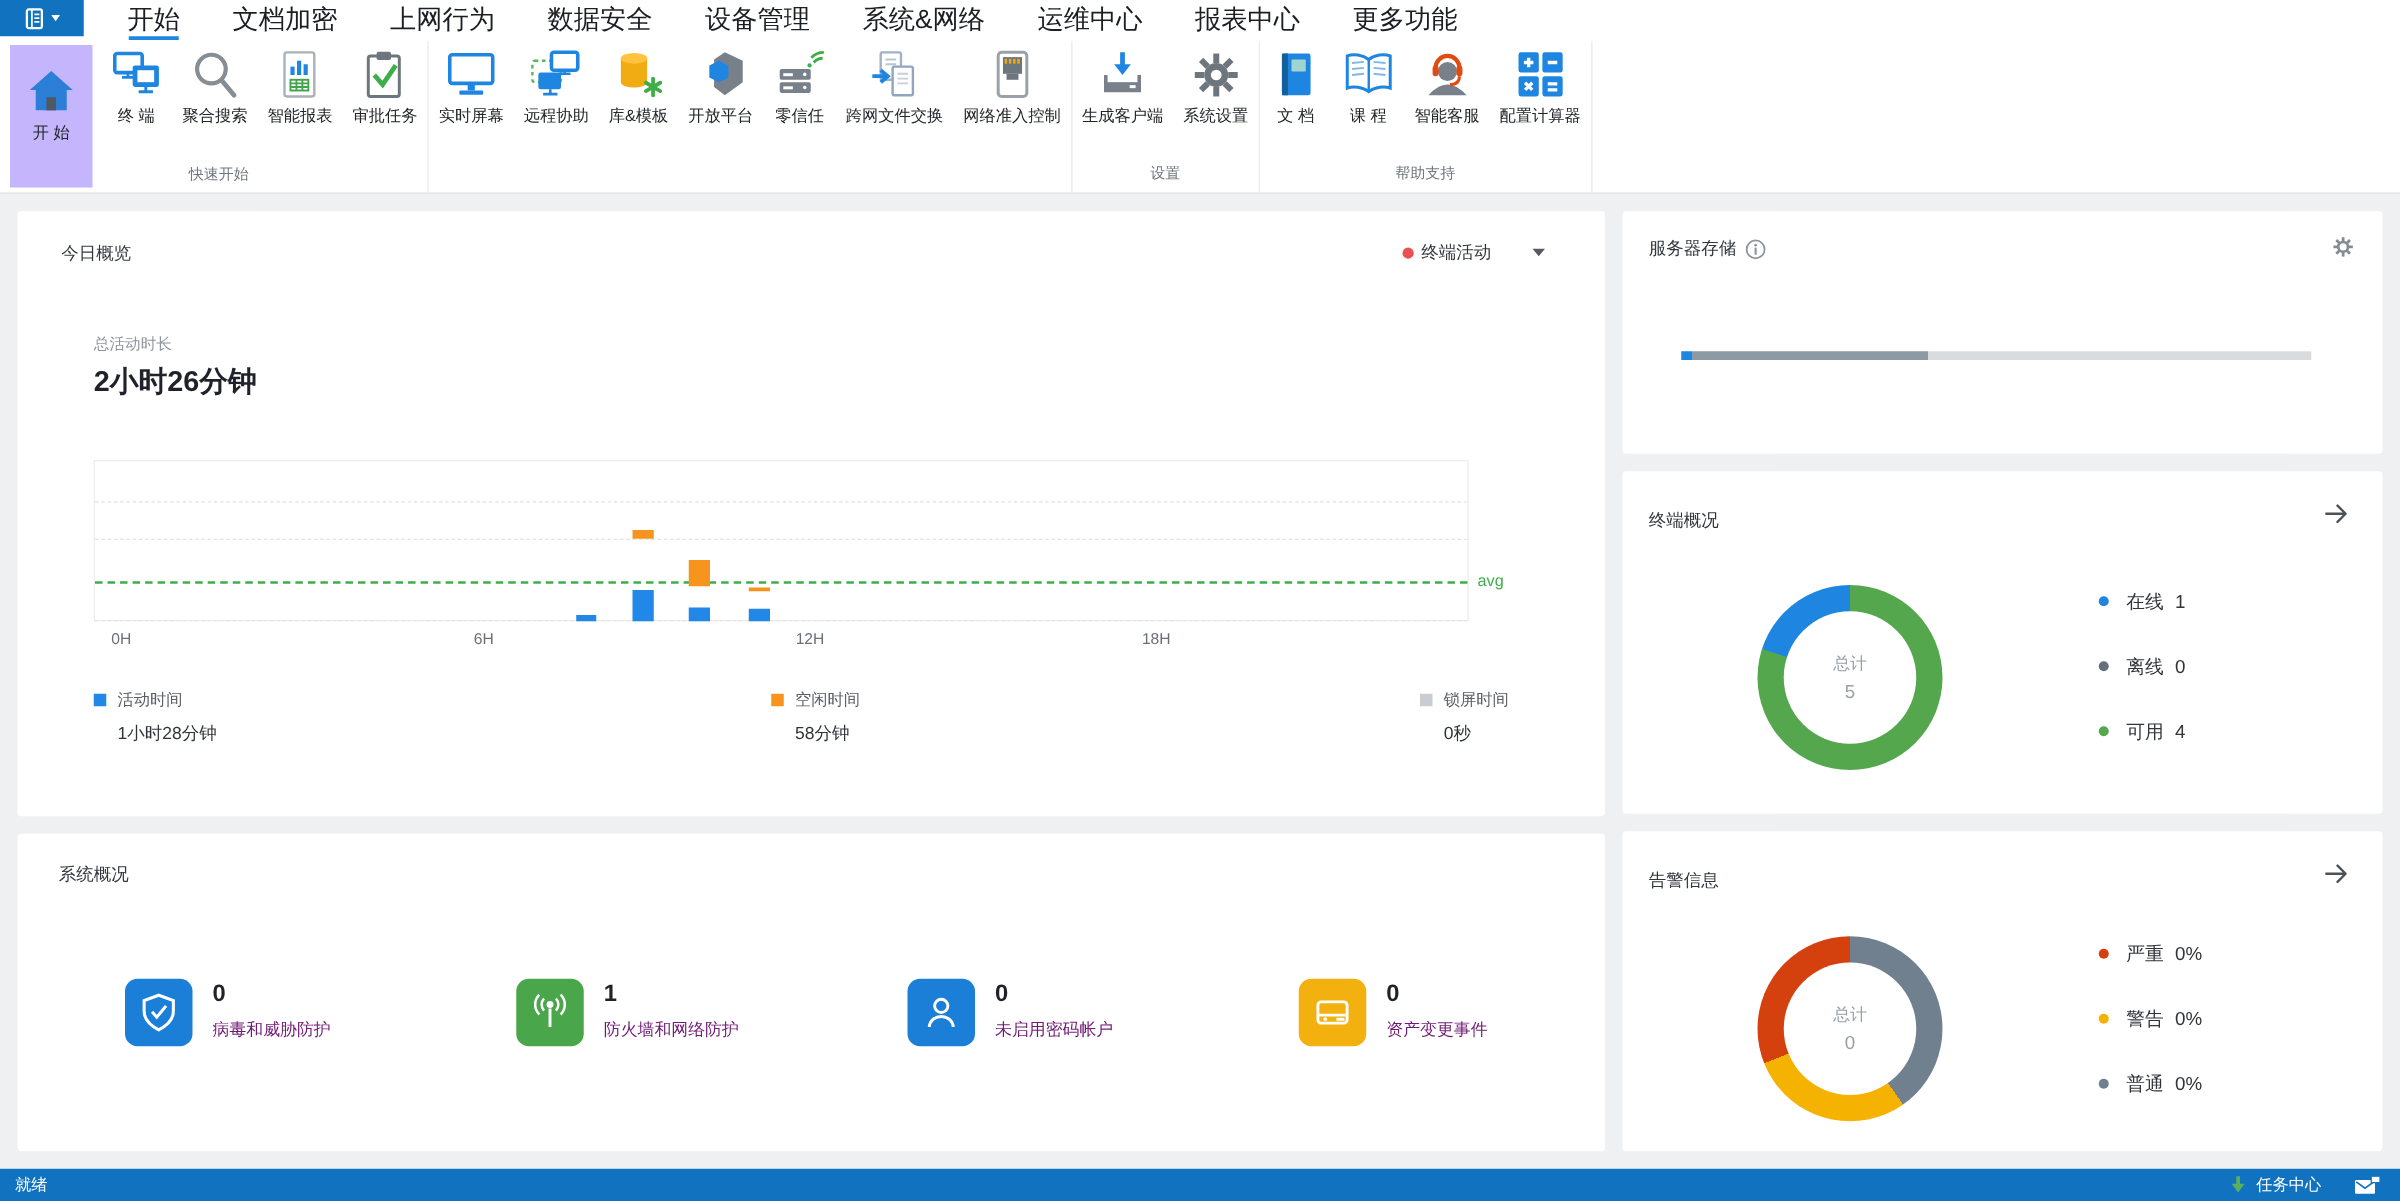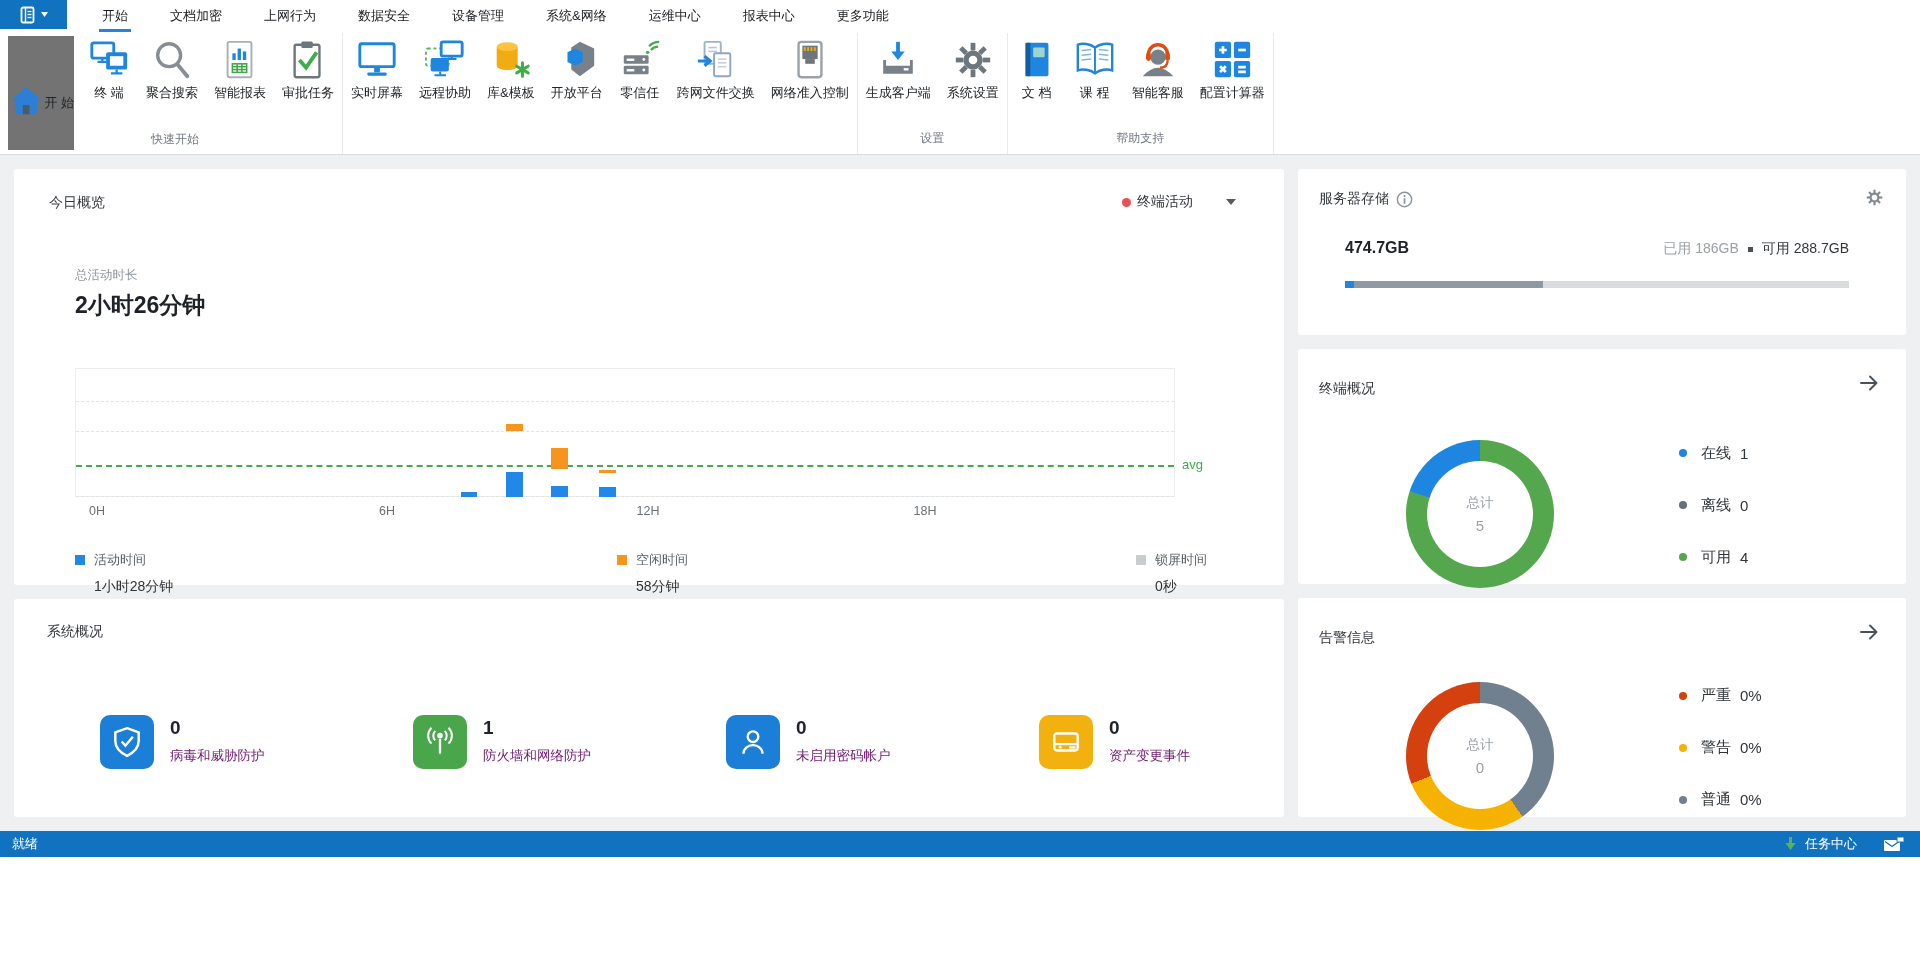--- a/index.html
+++ b/index.html
@@ -11,7 +11,7 @@
   .titlebar { height:33px; background:#fff; display:flex; align-items:stretch; }
   .app-btn { width:67px; height:29px; background:#1173bf; display:flex; align-items:center; justify-content:center; gap:4px; cursor:pointer; }
   .tabs { display:flex; margin-left:14px; }
-  .tab { position:relative; padding:0 21px; line-height:31px; font-size:13px; color:#1b1e22; white-space:nowrap; cursor:pointer; }
+  .tab { position:relative; padding:0 21px; line-height:31px; font-size:21px; color:#1b1e22; white-space:nowrap; cursor:pointer; }
   .tab.active::after { content:''; position:absolute; left:26%; right:26%; bottom:1px; height:3px; background:#1e86e0; }
 
   

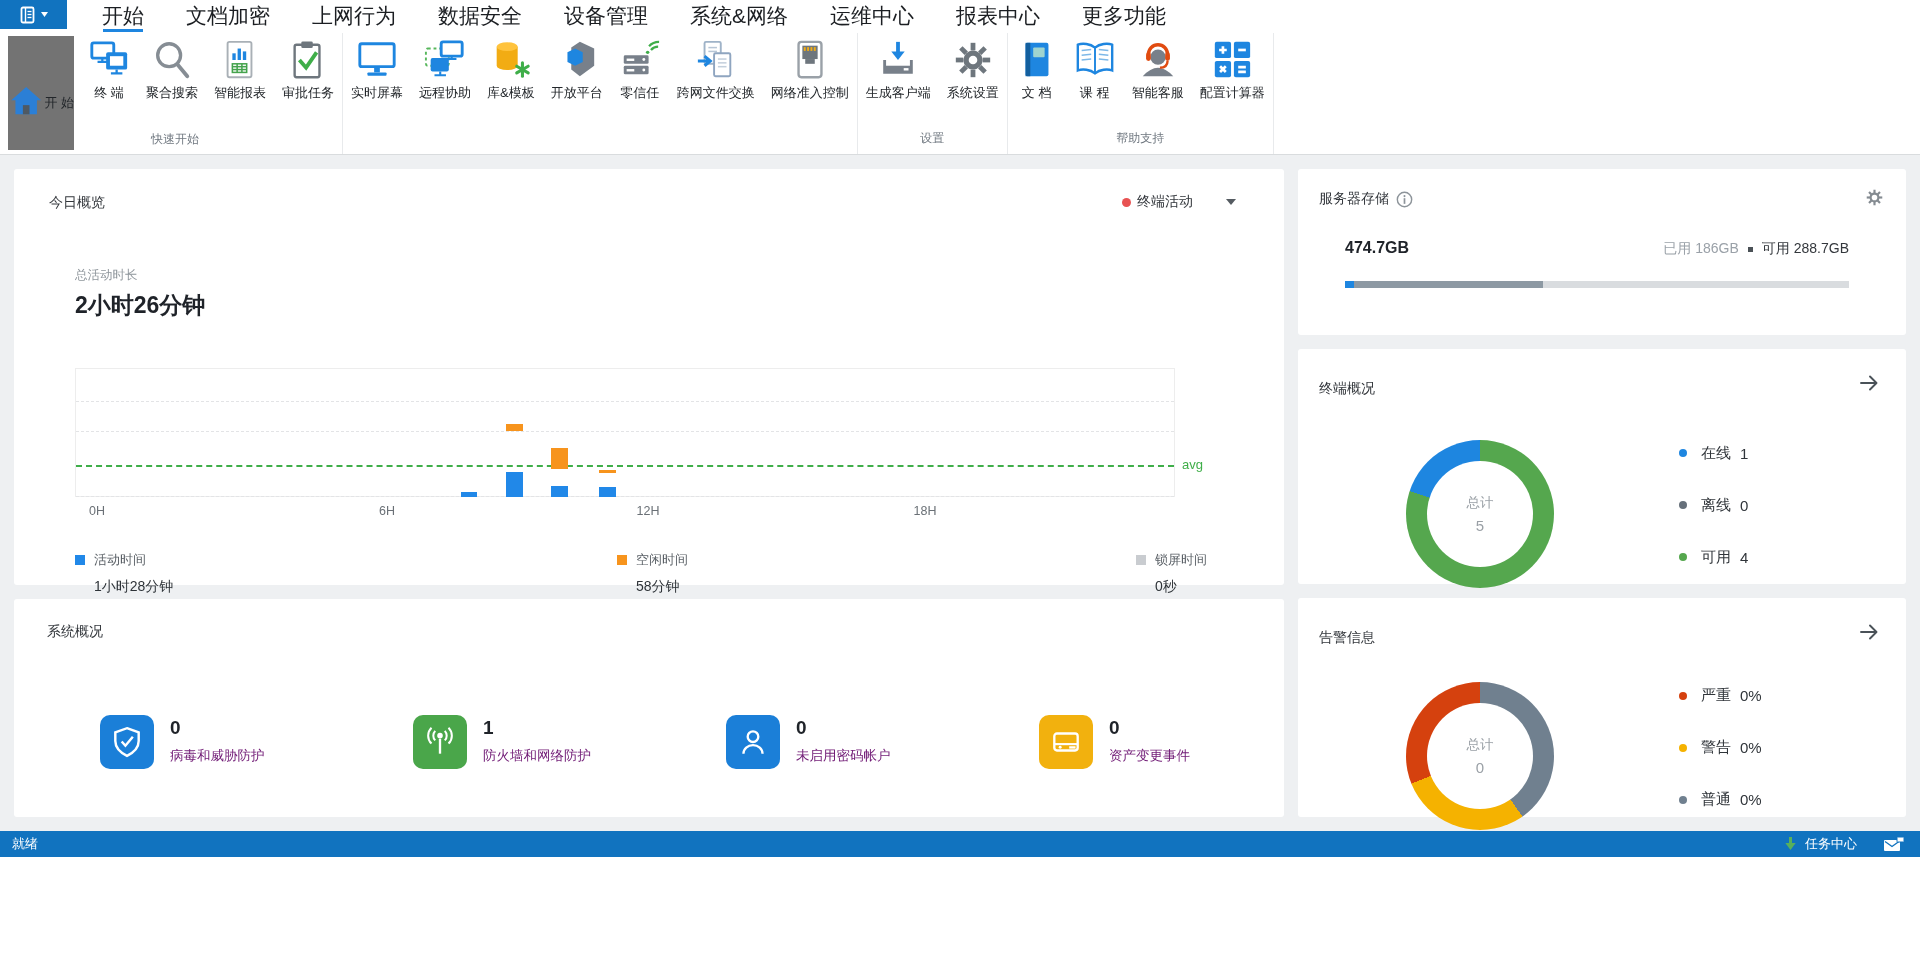--- a/index.html
+++ b/index.html
@@ -19,7 +19,7 @@
   .rgroup { display:flex; flex-direction:column; border-right:1px solid #e8eaec; }
   .ritems { display:flex; align-items:flex-start; height:92px; padding-top:3px; }
   .rcaption { text-align:center; font-size:12px; color:#707880; padding:6px 0 7px; }
-  .home-tile { width:66px; height:114px; background:#737373; display:flex; flex-direction:row; align-items:center; padding-top:16px; margin-right:6px; z-index:2; cursor:pointer; }
+  .home-tile { width:66px; height:114px; background:#c4b5fd; display:flex; flex-direction:column; align-items:center; padding-top:16px; margin-right:6px; z-index:2; cursor:pointer; }
   .home-tile .rtext { margin-top:3px; }
   .ritem { display:flex; flex-direction:column; align-items:center; padding:3px 8px 0; cursor:pointer; }
   .ritem svg, .home-tile svg { width:42px; height:42px; }

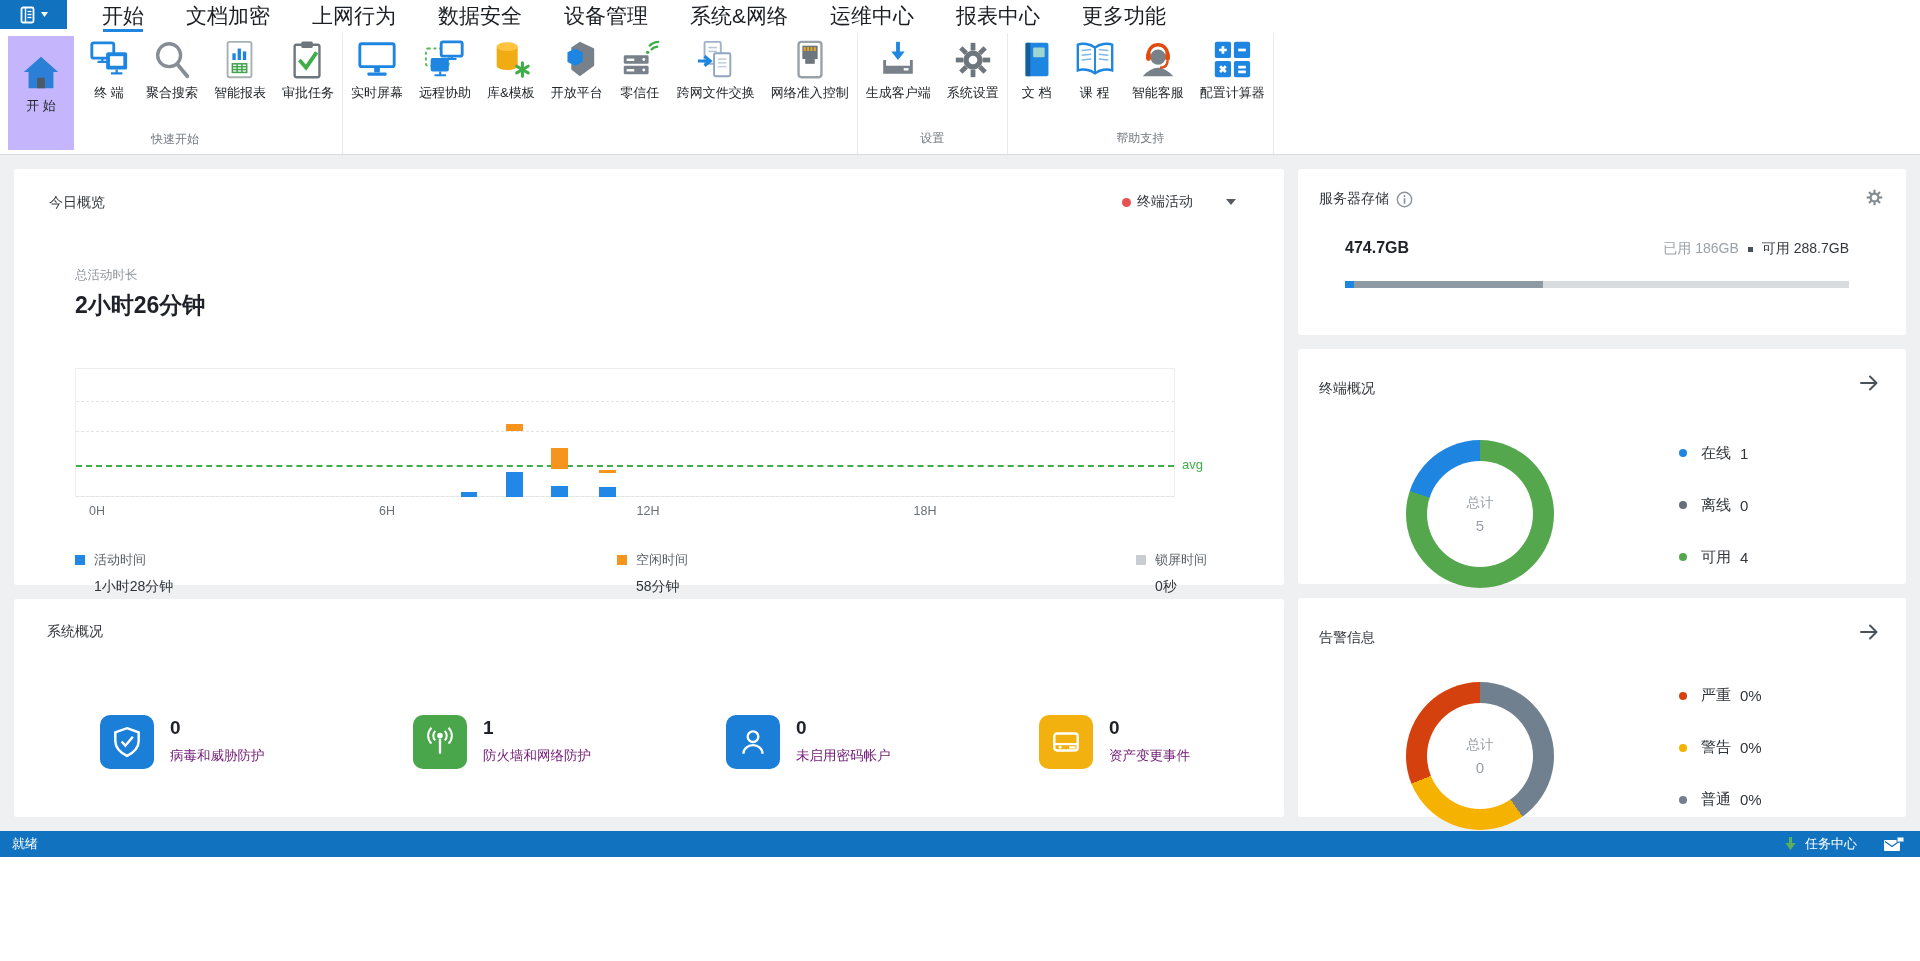--- a/index.html
+++ b/index.html
@@ -26,7 +26,7 @@
   .rtext { font-size:13px; color:#22262a; margin-top:3px; white-space:nowrap; }
 
   
-  .content { display:flex; gap:14px; padding:14px; background:#eef0f2; height:676px; }
+  .content { display:flex; gap:14px; padding:14px; background:#eef0f2; height:780px; }
   .col-left { width:1270px; display:flex; flex-direction:column; gap:14px; }
   .col-right { flex:1; display:flex; flex-direction:column; gap:14px; }
   .card { background:#fff; border-radius:3px; position:relative; }

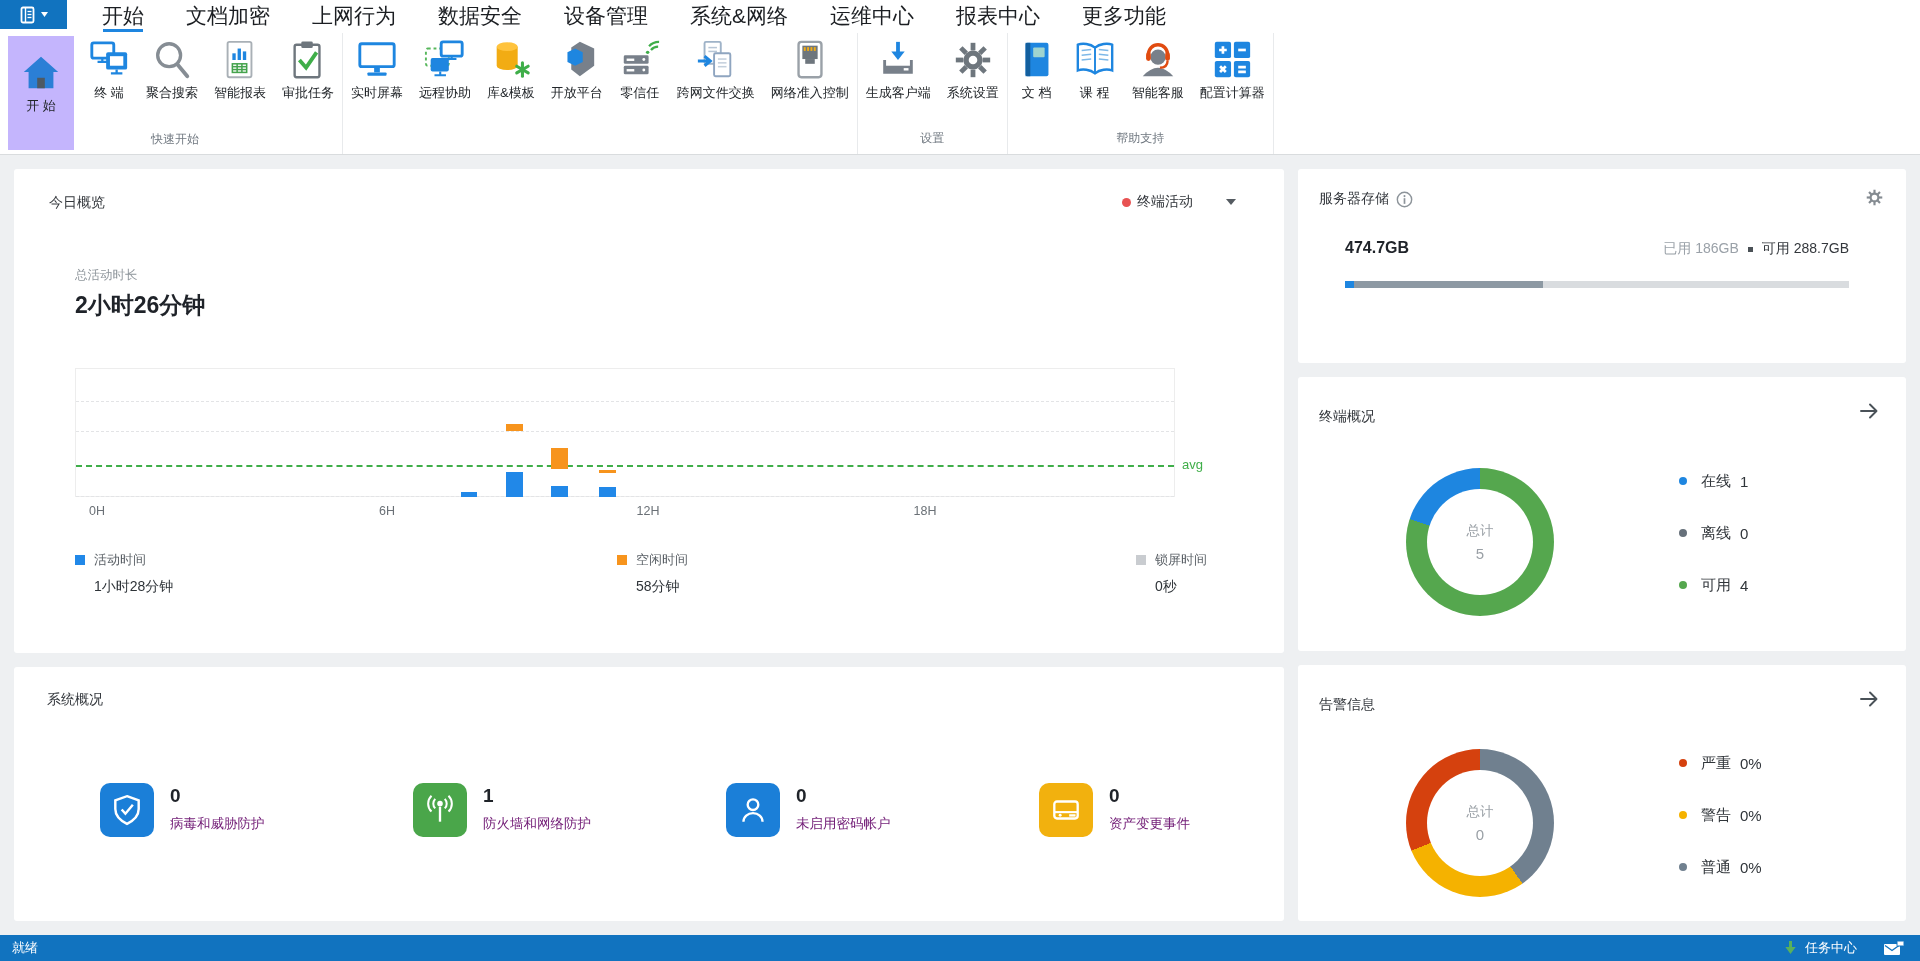--- a/index.html
+++ b/index.html
@@ -515,14 +515,6 @@
           </g>
           <circle cx="22" cy="21" r="9" fill="none" stroke="#848b91" stroke-width="5"></circle>
         </svg>
-        <div class="st-total-row">
-          <span class="st-total">474.7GB</span>
-          <span class="st-right">
-            <span class="st-used">已用 186GB</span>
-            <span class="sep-dot"></span>
-            <span class="st-free">可用 288.7GB</span>
-          </span>
-        </div>
         <div class="st-bar" id="storage-bar" style="background: linear-gradient(90deg, rgb(30, 134, 224) 0px, rgb(30, 134, 224) 1.7%, rgb(141, 153, 163) 1.7%, rgb(141, 153, 163) 39.2%, rgb(217, 220, 223) 39.2%, rgb(217, 220, 223) 100%);"></div>
       </div>
 

